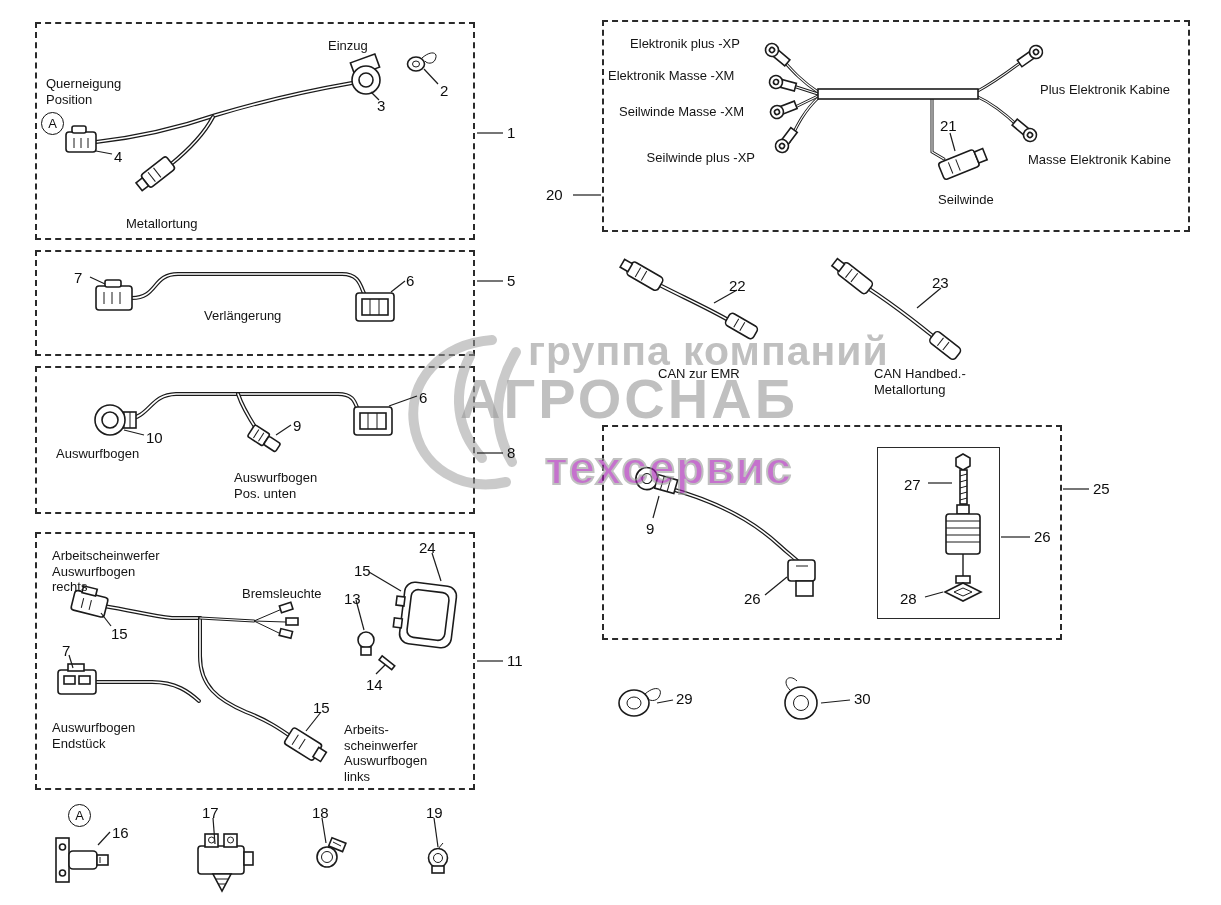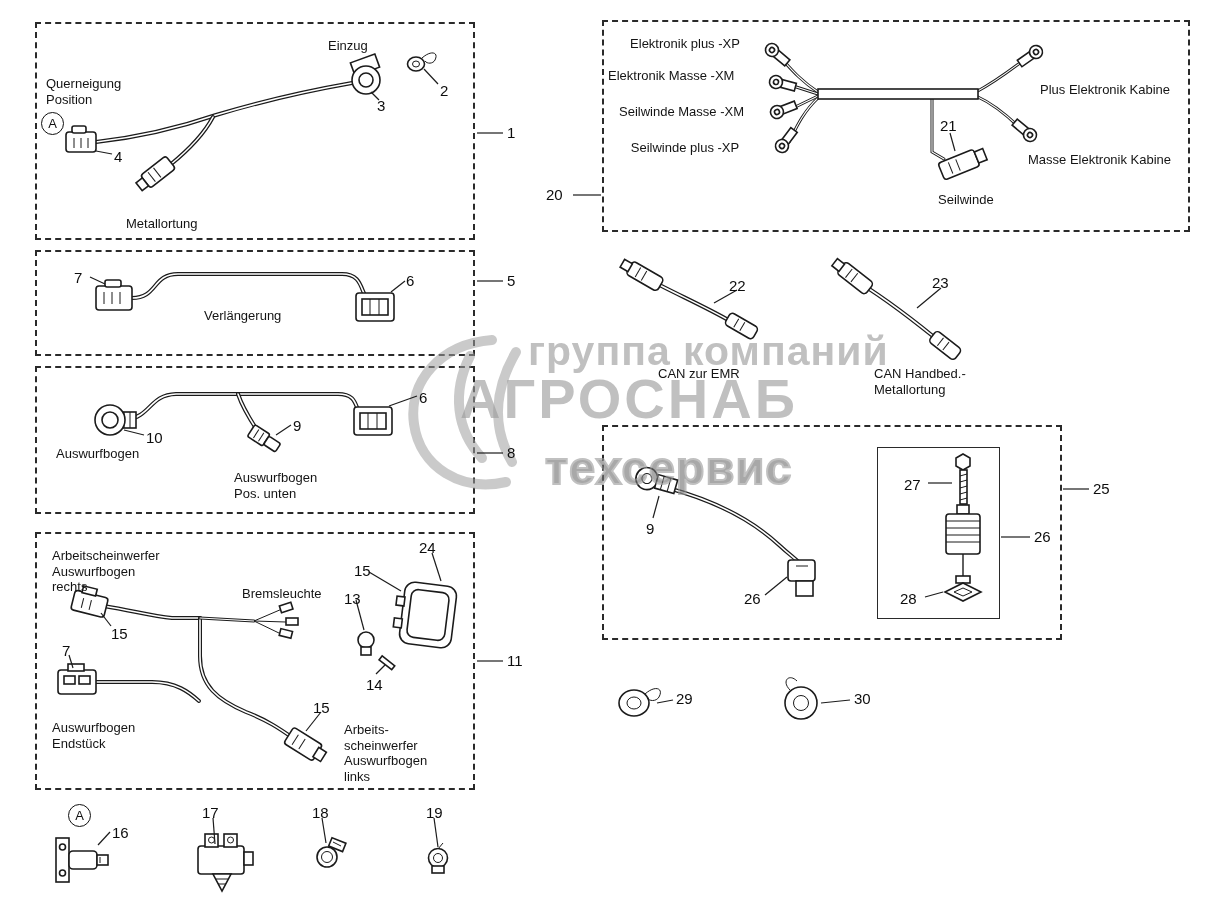--- a/index.html
+++ b/index.html
@@ -402,7 +402,7 @@
   <div class="lbl" style="left:615px;top:36px;width:140px;text-align:center">Elektronik plus -XP</div>
   <div class="lbl" style="left:608px;top:68px;width:147px;">Elektronik Masse -XM</div>
   <div class="lbl" style="left:608px;top:104px;width:147px;text-align:center">Seilwinde Masse -XM</div>
-  <div class="lbl" style="left:615px;top:140px;width:140px;text-align:center">Seilwinde plus -XP</div>
+  <div class="lbl" style="left:615px;top:150px;width:140px;text-align:right">Seilwinde plus -XP</div>
   <div class="lbl" style="left:1040px;top:82px">Plus Elektronik Kabine</div>
   <div class="lbl" style="left:1028px;top:152px">Masse Elektronik Kabine</div>
   <div class="lbl" style="left:938px;top:192px">Seilwinde</div>

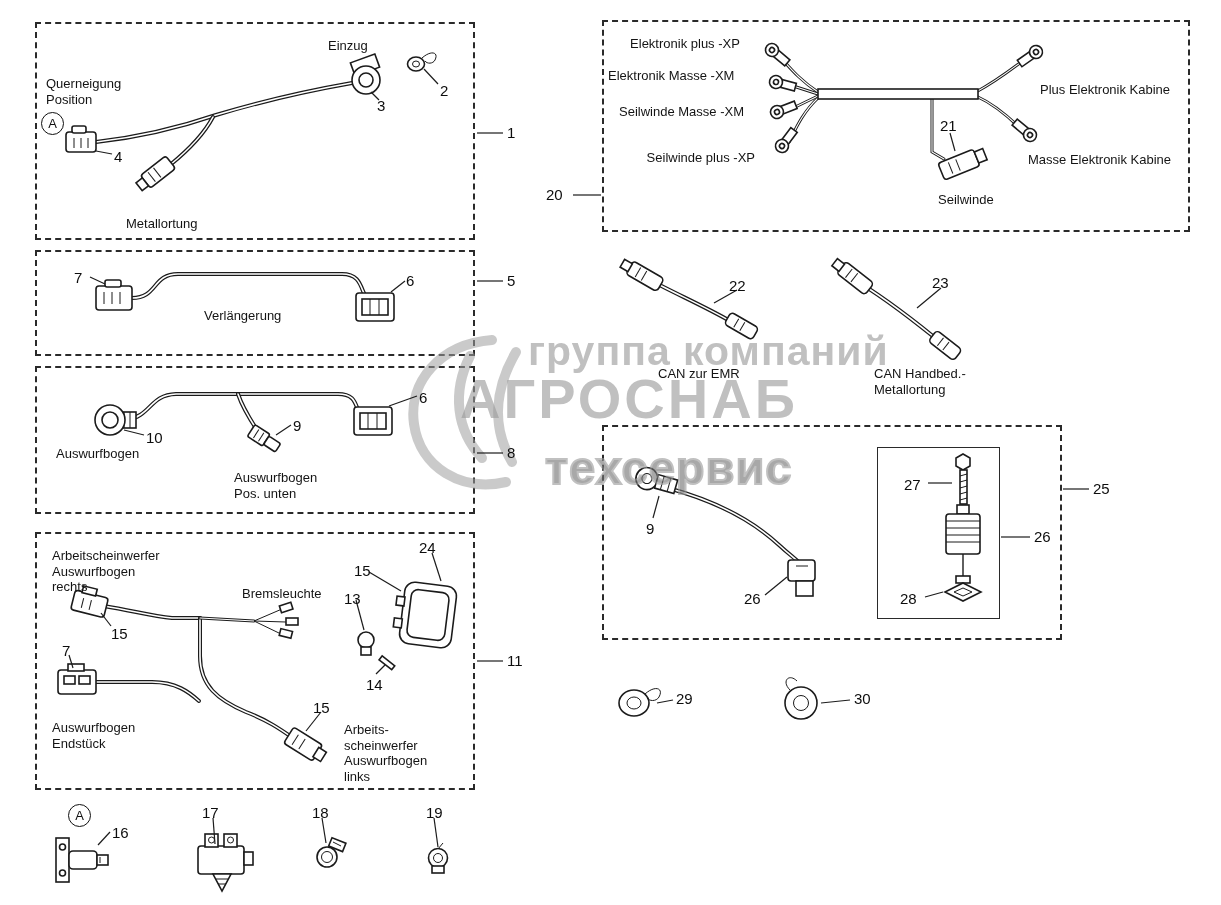--- a/index.html
+++ b/index.html
@@ -14,7 +14,7 @@
   .circleA { position:absolute; width:23px; height:23px; border:1.6px solid #111; border-radius:50%;
              font-size:13px; display:flex; align-items:center; justify-content:center; z-index:3; background:transparent; }
   .wm { position:absolute; font-weight:bold; color:#9a9a9a; opacity:.62; z-index:4; pointer-events:none; letter-spacing:1px; }
-  .wm-outline { color:#737373; -webkit-text-stroke:2px #9a9a9a; }
+  .wm-outline { color:#a21caf; -webkit-text-stroke:2px #9a9a9a; }
   
   .wo { fill:none; stroke:#1b1b1b; stroke-width:4; stroke-linecap:round; }
   .wi { fill:none; stroke:#ffffff; stroke-width:1.6; stroke-linecap:round; }

